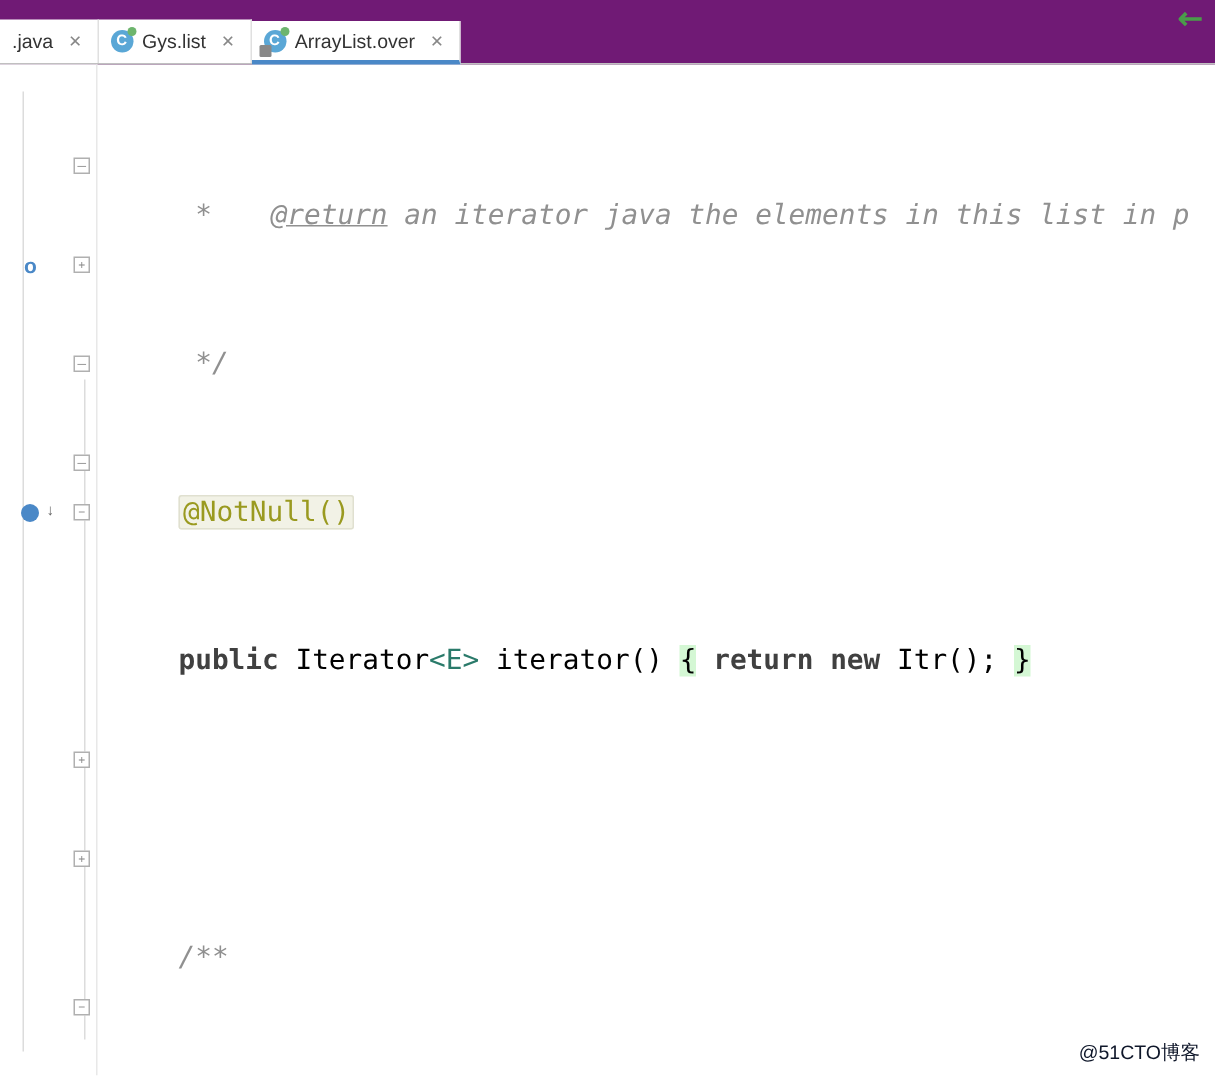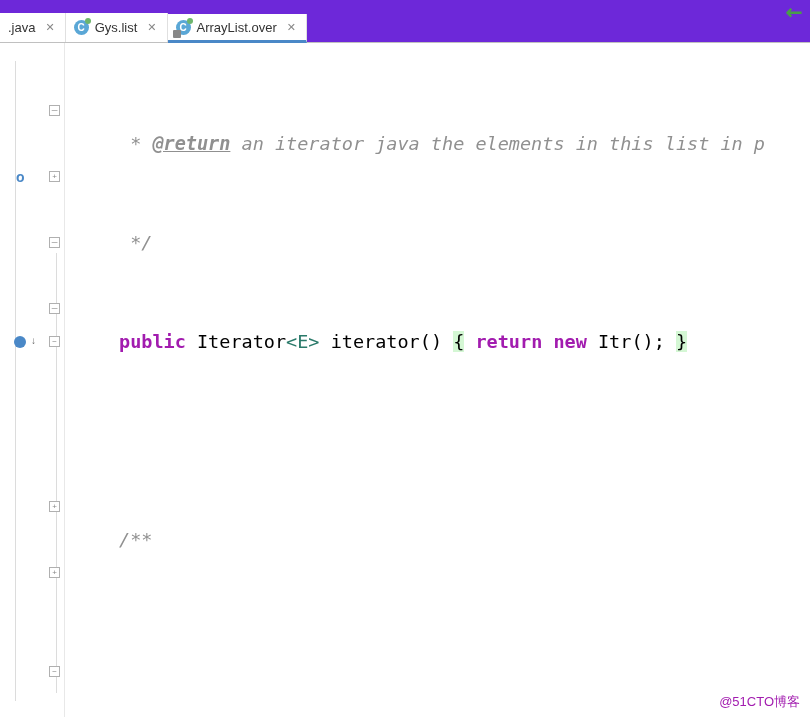--- a/index.html
+++ b/index.html
@@ -28,7 +28,7 @@
     height: 43px;
     border-bottom: 1px solid #c0c0c0;
     padding-left: 0;
-    background: #6d28d9;
+    background: #701a75;
   }
   .tab {
     display: flex;

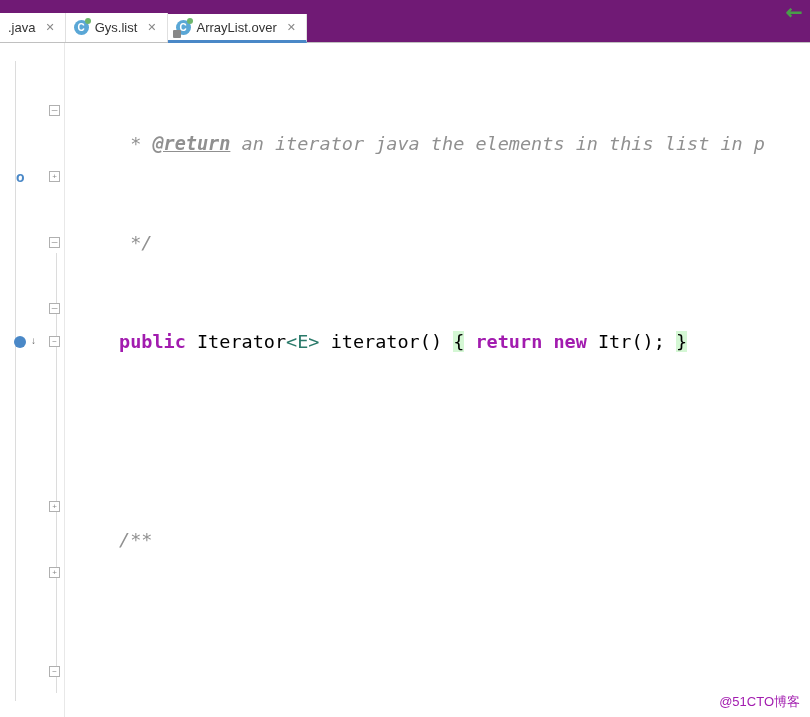--- a/index.html
+++ b/index.html
@@ -159,7 +159,7 @@
   .c-type { color: #000; }
   .c-generic { color: #2a7a6a; }
   .c-brace-hl { background: #d4f7d4; }
-  .c-doctag { color: #909090; font-style: italic; text-decoration: underline; font-weight: bold; }
+  .c-doctag { color: #909090; font-style: italic; text-decoration: underline; font-weight: normal; margin-left: 28px; }
   .indent1 { padding-left: 54px; }
   .watermark {
     position: absolute;

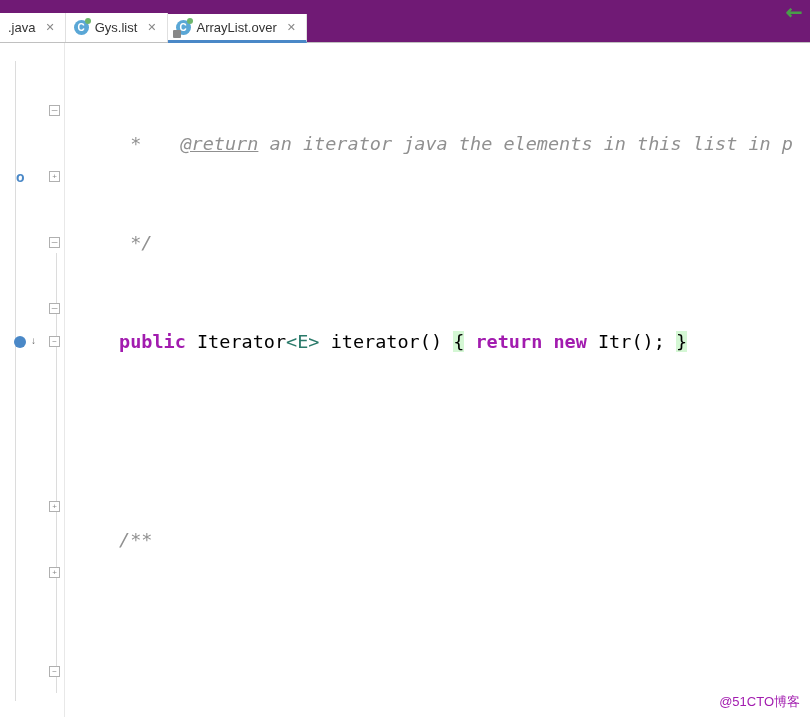--- a/index.html
+++ b/index.html
@@ -236,6 +236,7 @@
   <div class="code">
     <div class="line indent1"><span class="c-comment"> * <span class="c-doctag">@return</span><span> an iterator java the elements in this list in p</span></span></div>
     <div class="line indent1"><span class="c-comment"> */</span></div>
+    <div class="line indent1"><span class="c-annotation">@NotNull()</span></div>
     <div class="line indent1"><span class="c-keyword">public</span> <span class="c-type">Iterator</span><span class="c-generic">&lt;E&gt;</span> <span class="c-ident">iterator</span>() <span class="c-brace-hl">{</span> <span class="c-keyword">return</span> <span class="c-keyword">new</span> <span>Itr();</span> <span class="c-brace-hl">}</span></div>
     <div class="line"></div>
     <div class="line indent1"><span class="c-comment">/**</span></div>

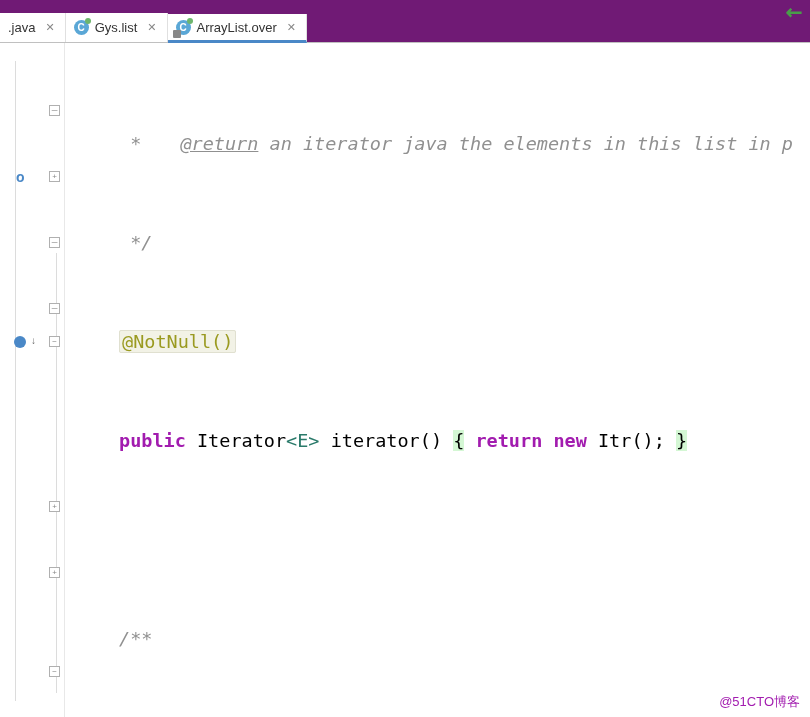--- a/index.html
+++ b/index.html
@@ -154,7 +154,7 @@
   .line { height: 33px; padding-left: 8px; }
   .c-comment { color: #909090; font-style: italic; }
   .c-annotation { color: #9a9a20; background: #f2f2e6; border: 1px solid #e0e0d0; padding: 0 2px; border-radius: 2px; }
-  .c-keyword { color: #a21caf; font-weight: bold; }
+  .c-keyword { color: #404040; font-weight: bold; }
   .c-ident { color: #000; }
   .c-type { color: #000; }
   .c-generic { color: #2a7a6a; }

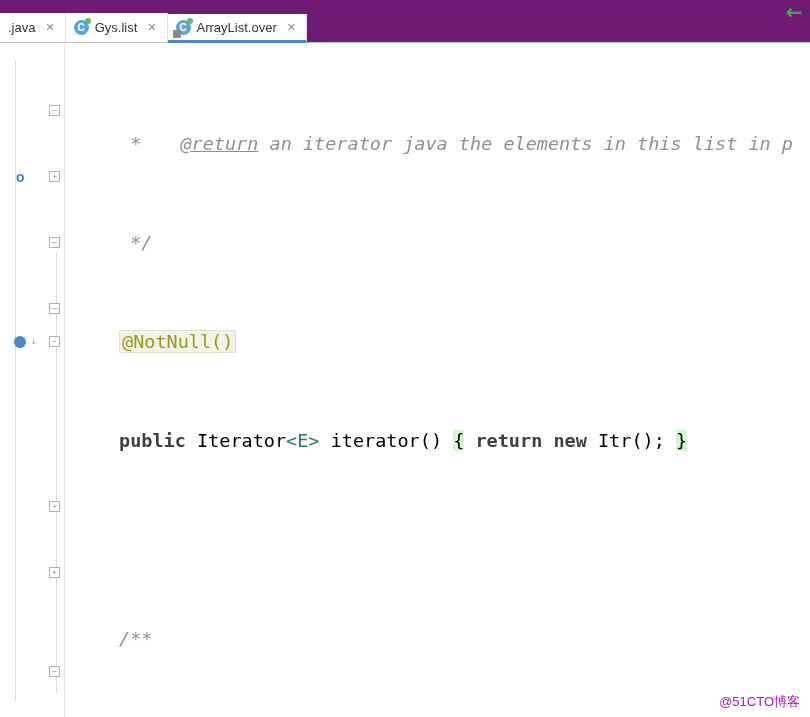--- a/index.html
+++ b/index.html
@@ -165,7 +165,7 @@
     position: absolute;
     bottom: 6px;
     right: 10px;
-    color: #a21caf;
+    color: #0f172a;
     font-size: 13px;
     font-family: sans-serif;
   }

